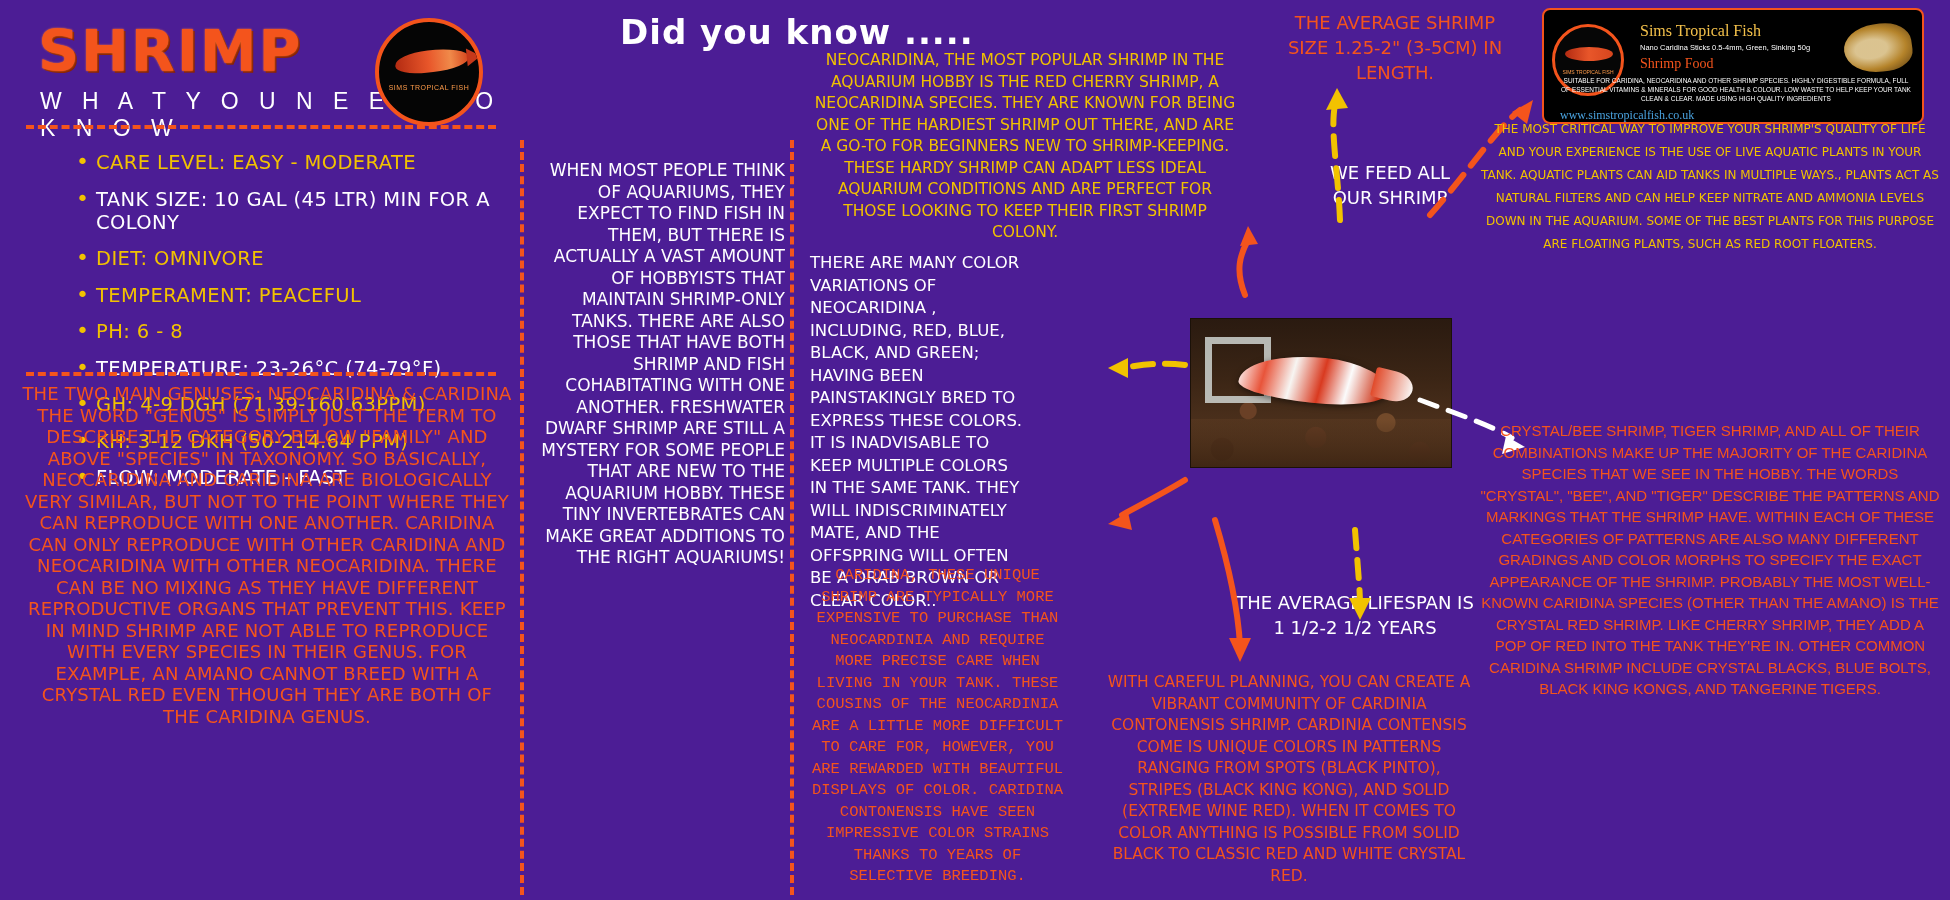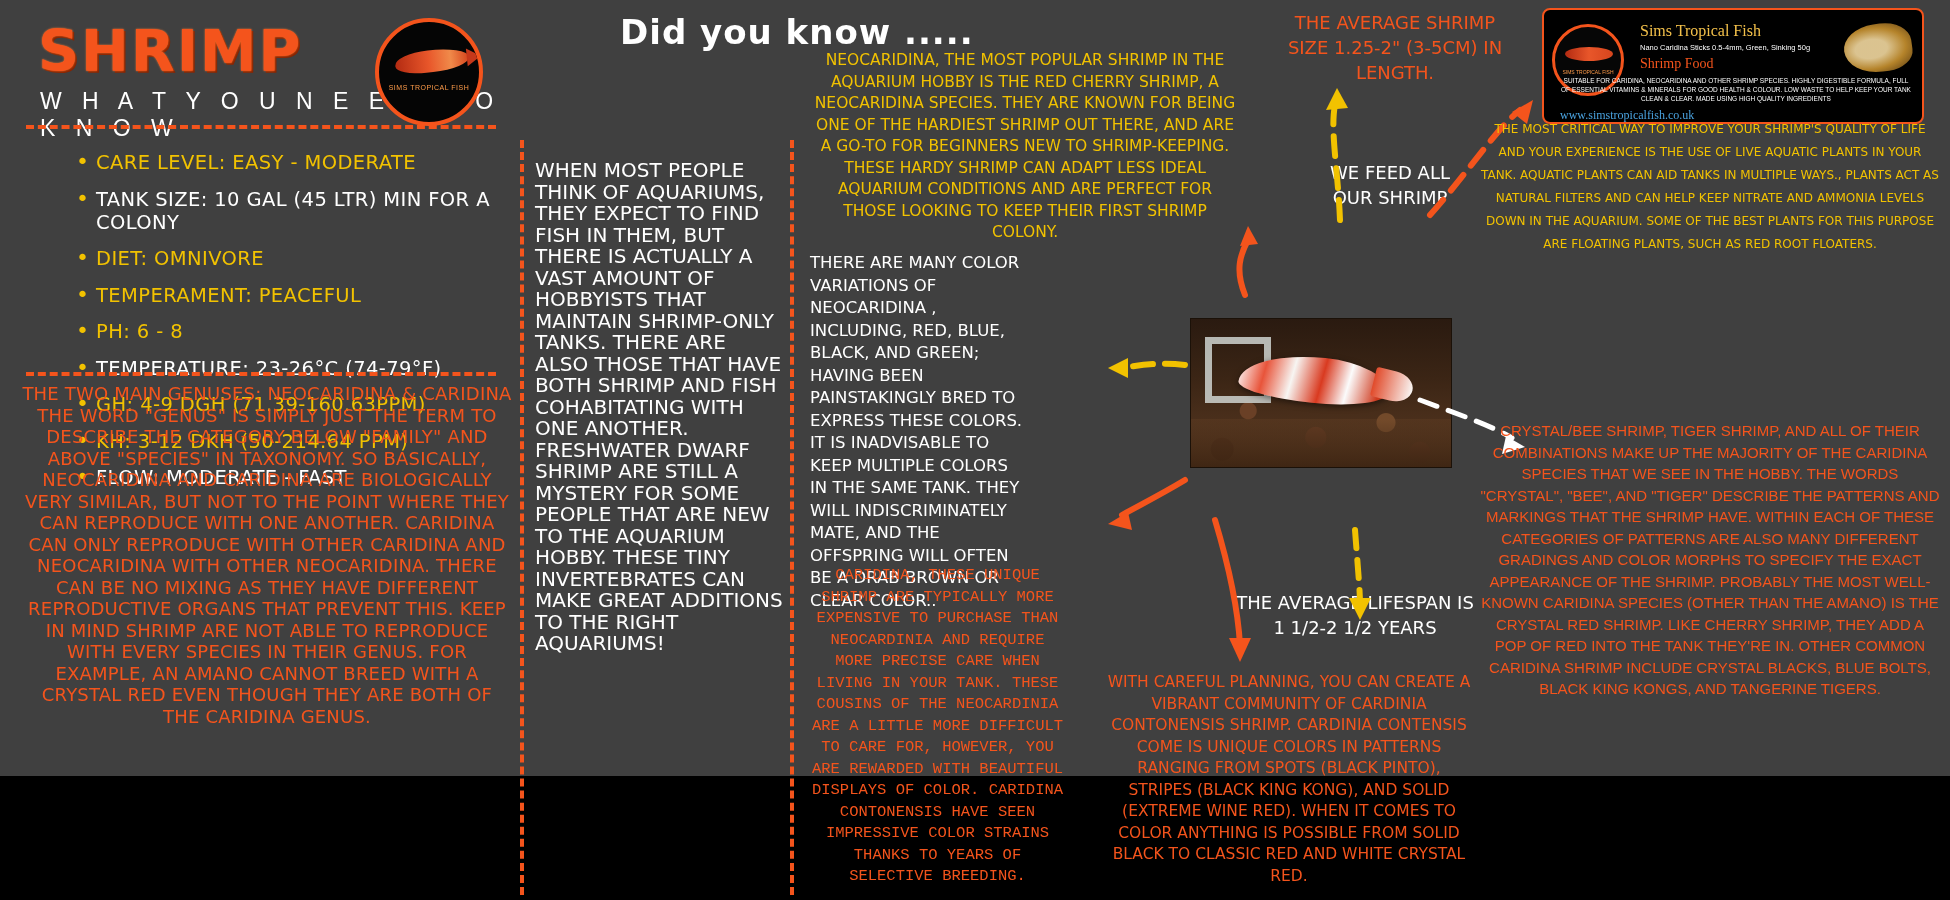--- a/index.html
+++ b/index.html
@@ -10,7 +10,7 @@
     color:#fff; overflow:hidden;
     position:relative;
   }
-  .page { position:relative; width:1950px; height:776px; background:#404040; }
+  .page { position:relative; width:1950px; height:900px; background:#4c1d95; }
 
   
   .left-panel { position:absolute; left:0; top:0; width:530px; height:900px; }

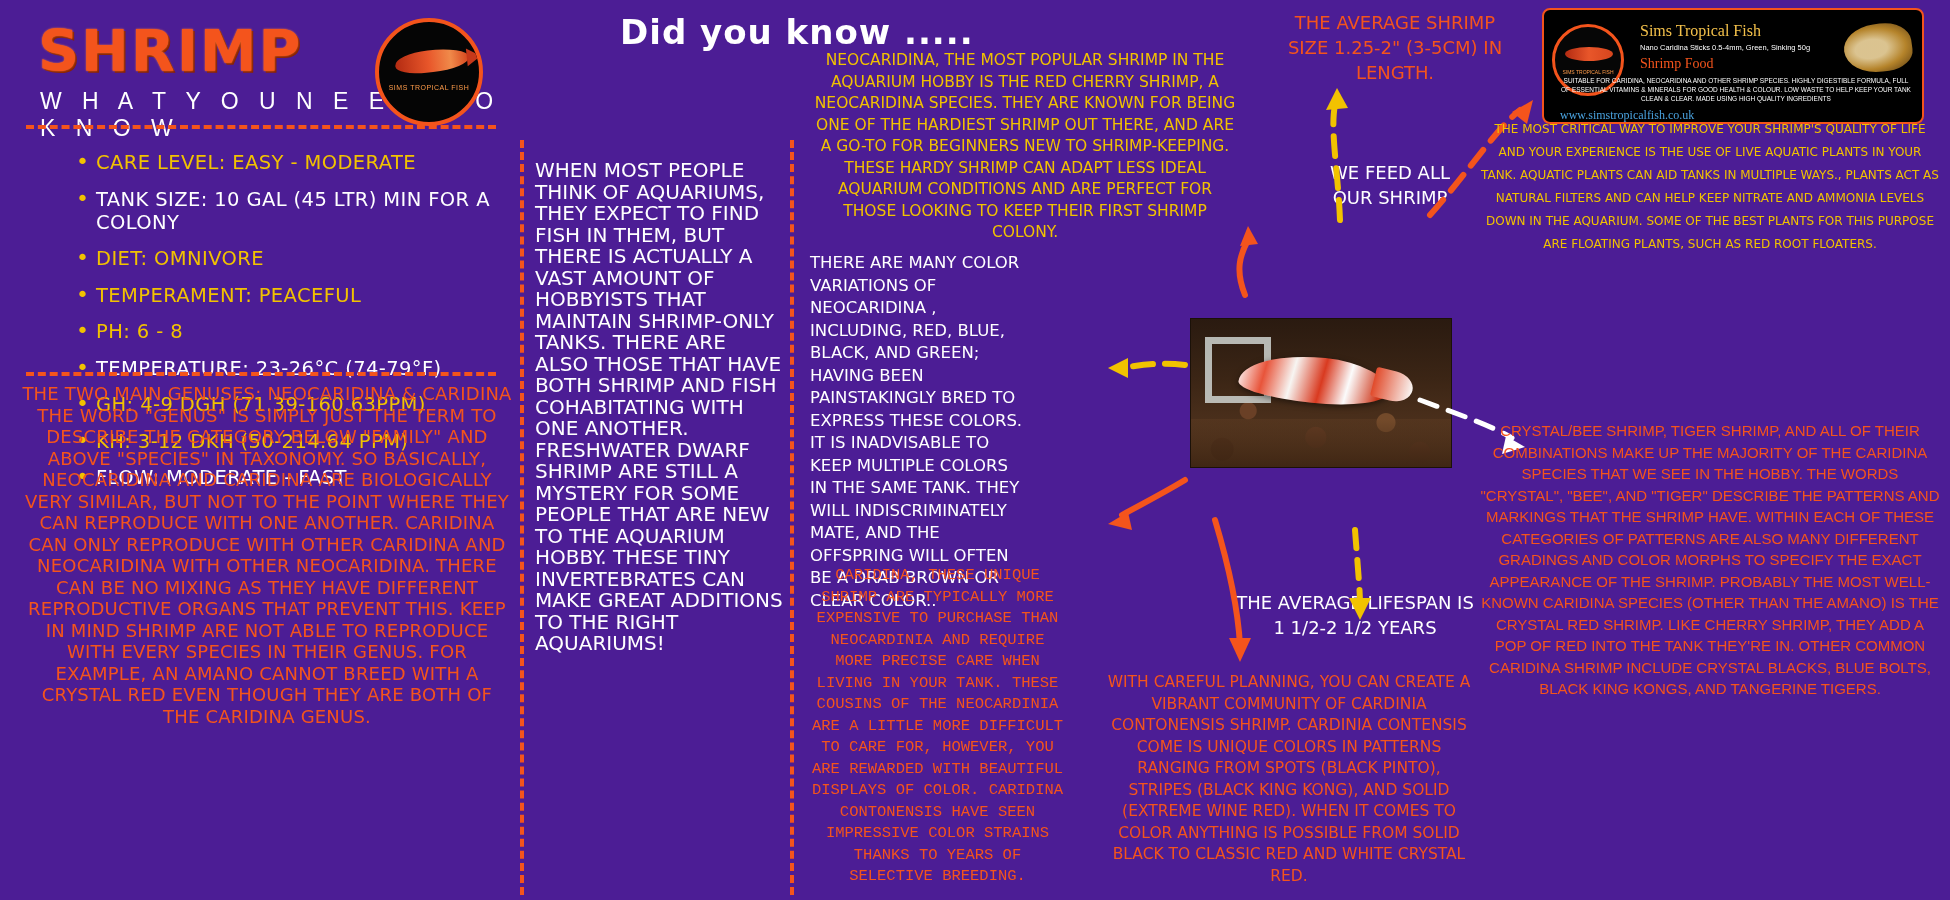--- a/index.html
+++ b/index.html
@@ -83,7 +83,7 @@
   .col2 { position:absolute; left:535px; top:160px; width:250px; }
   .col2 p {
     margin:0 0 28px 0;
-    font-size:20px; line-height:21.5px; color:#f4541c; text-align:left;
+    font-size:17px; line-height:21.5px; color:#f4541c; text-align:right;
     font-family:"DejaVu Sans", sans-serif;
   }
   .col2 p.white { color:#ffffff; }

